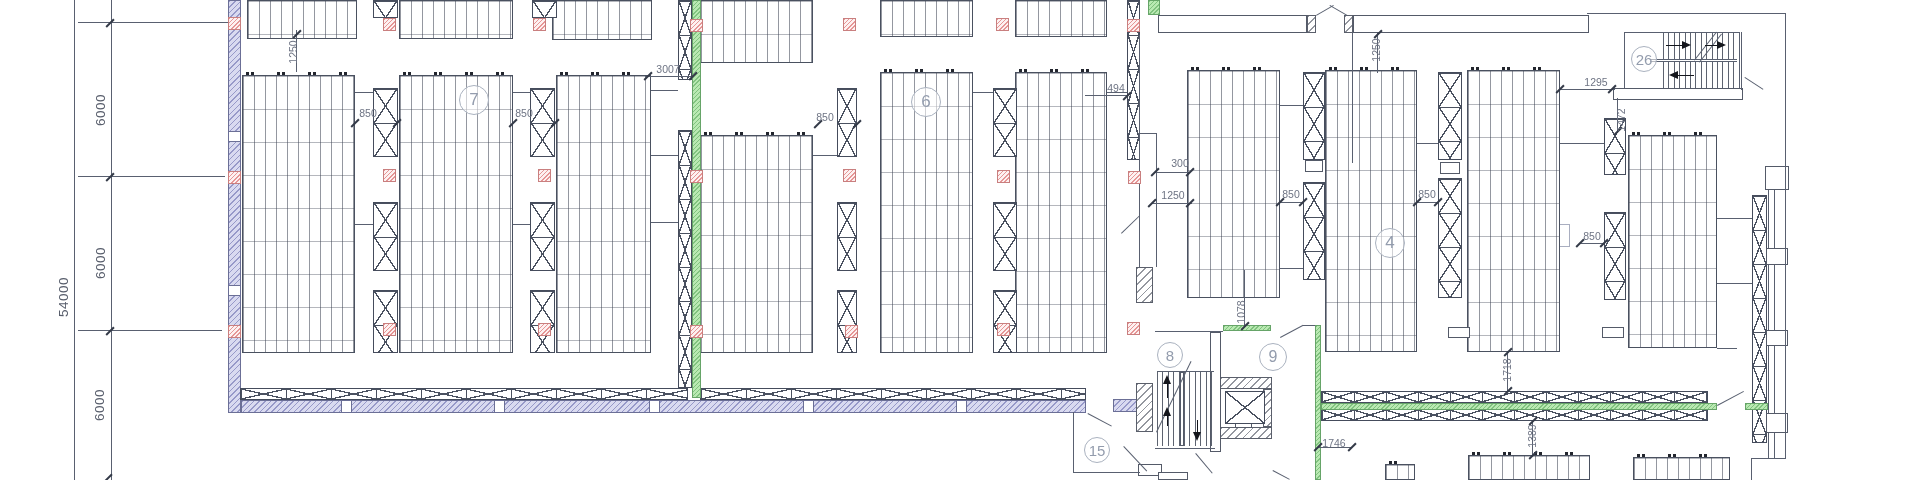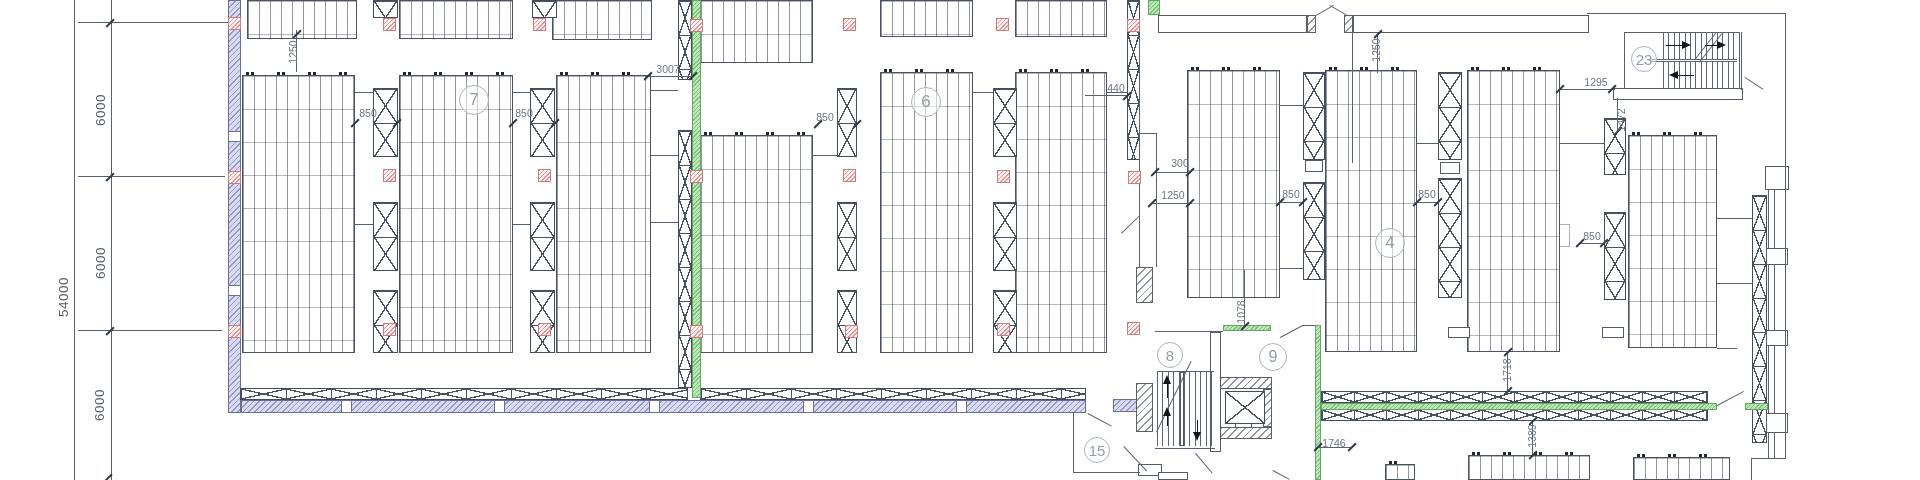--- a/index.html
+++ b/index.html
@@ -330,7 +330,7 @@
     <div class="room-circle" style="left: 1170px; top: 355px; width: 26px; height: 26px; font-size: 15px;">8</div>
     <div class="room-circle" style="left: 1273px; top: 357px; width: 28px; height: 28px; font-size: 16px;">9</div>
     <div class="room-circle" style="left: 1097px; top: 450px; width: 26px; height: 26px; font-size: 15px;">15</div>
-    <div class="room-circle" style="left: 1644px; top: 59px; width: 26px; height: 26px; font-size: 15px;">23</div>
+    <div class="room-circle" style="left: 1644px; top: 59px; width: 26px; height: 26px; font-size: 15px;">26</div>
   </div>
 
 </body></html>

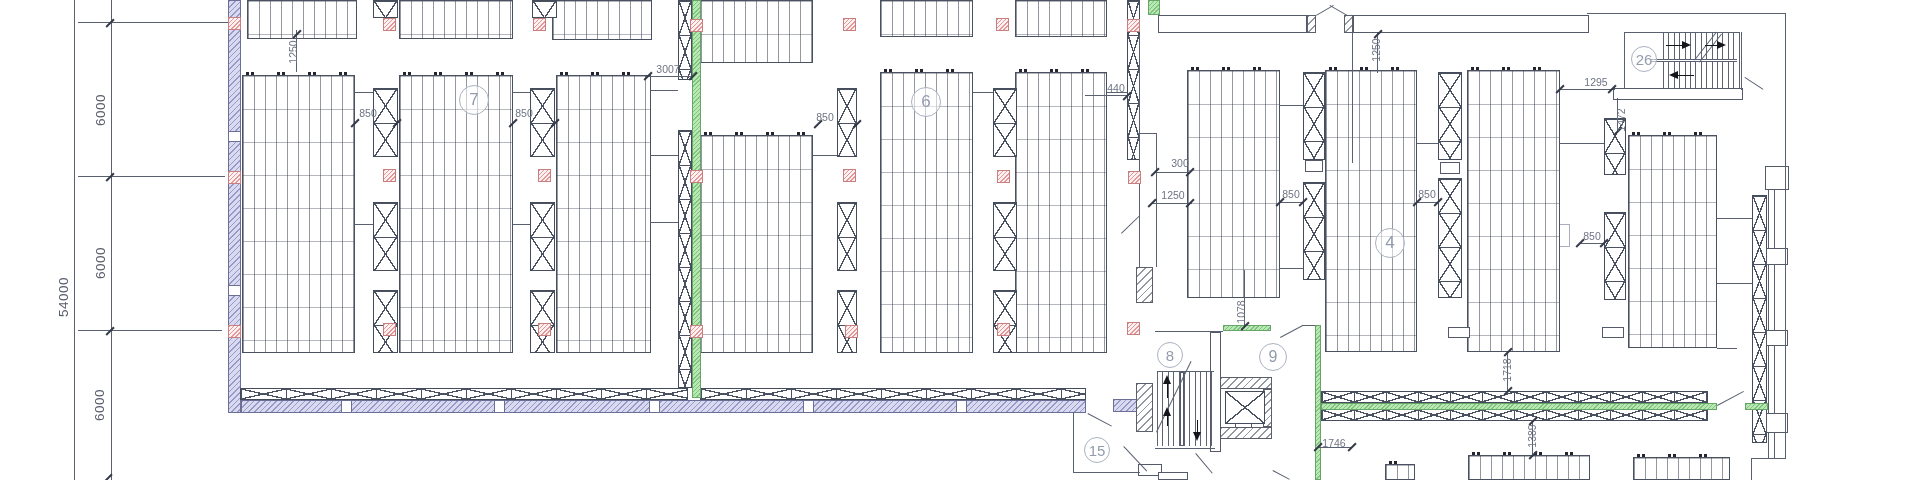--- a/index.html
+++ b/index.html
@@ -311,7 +311,7 @@
     <div class="dim" style="left: 524px; top: 113px;">850</div>
     <div class="dim" style="left: 668px; top: 69px;">3007</div>
     <div class="dim" style="left: 825px; top: 117px;">850</div>
-    <div class="dim" style="left: 1116px; top: 88px;">440</div>
+    <div class="dim" style="left: 1116px; top: 88px;">494</div>
     <div class="dim rot" style="left: 1376px; top: 50px;">1250</div>
     <div class="dim" style="left: 1180px; top: 163px;">300</div>
     <div class="dim" style="left: 1173px; top: 195px;">1250</div>

